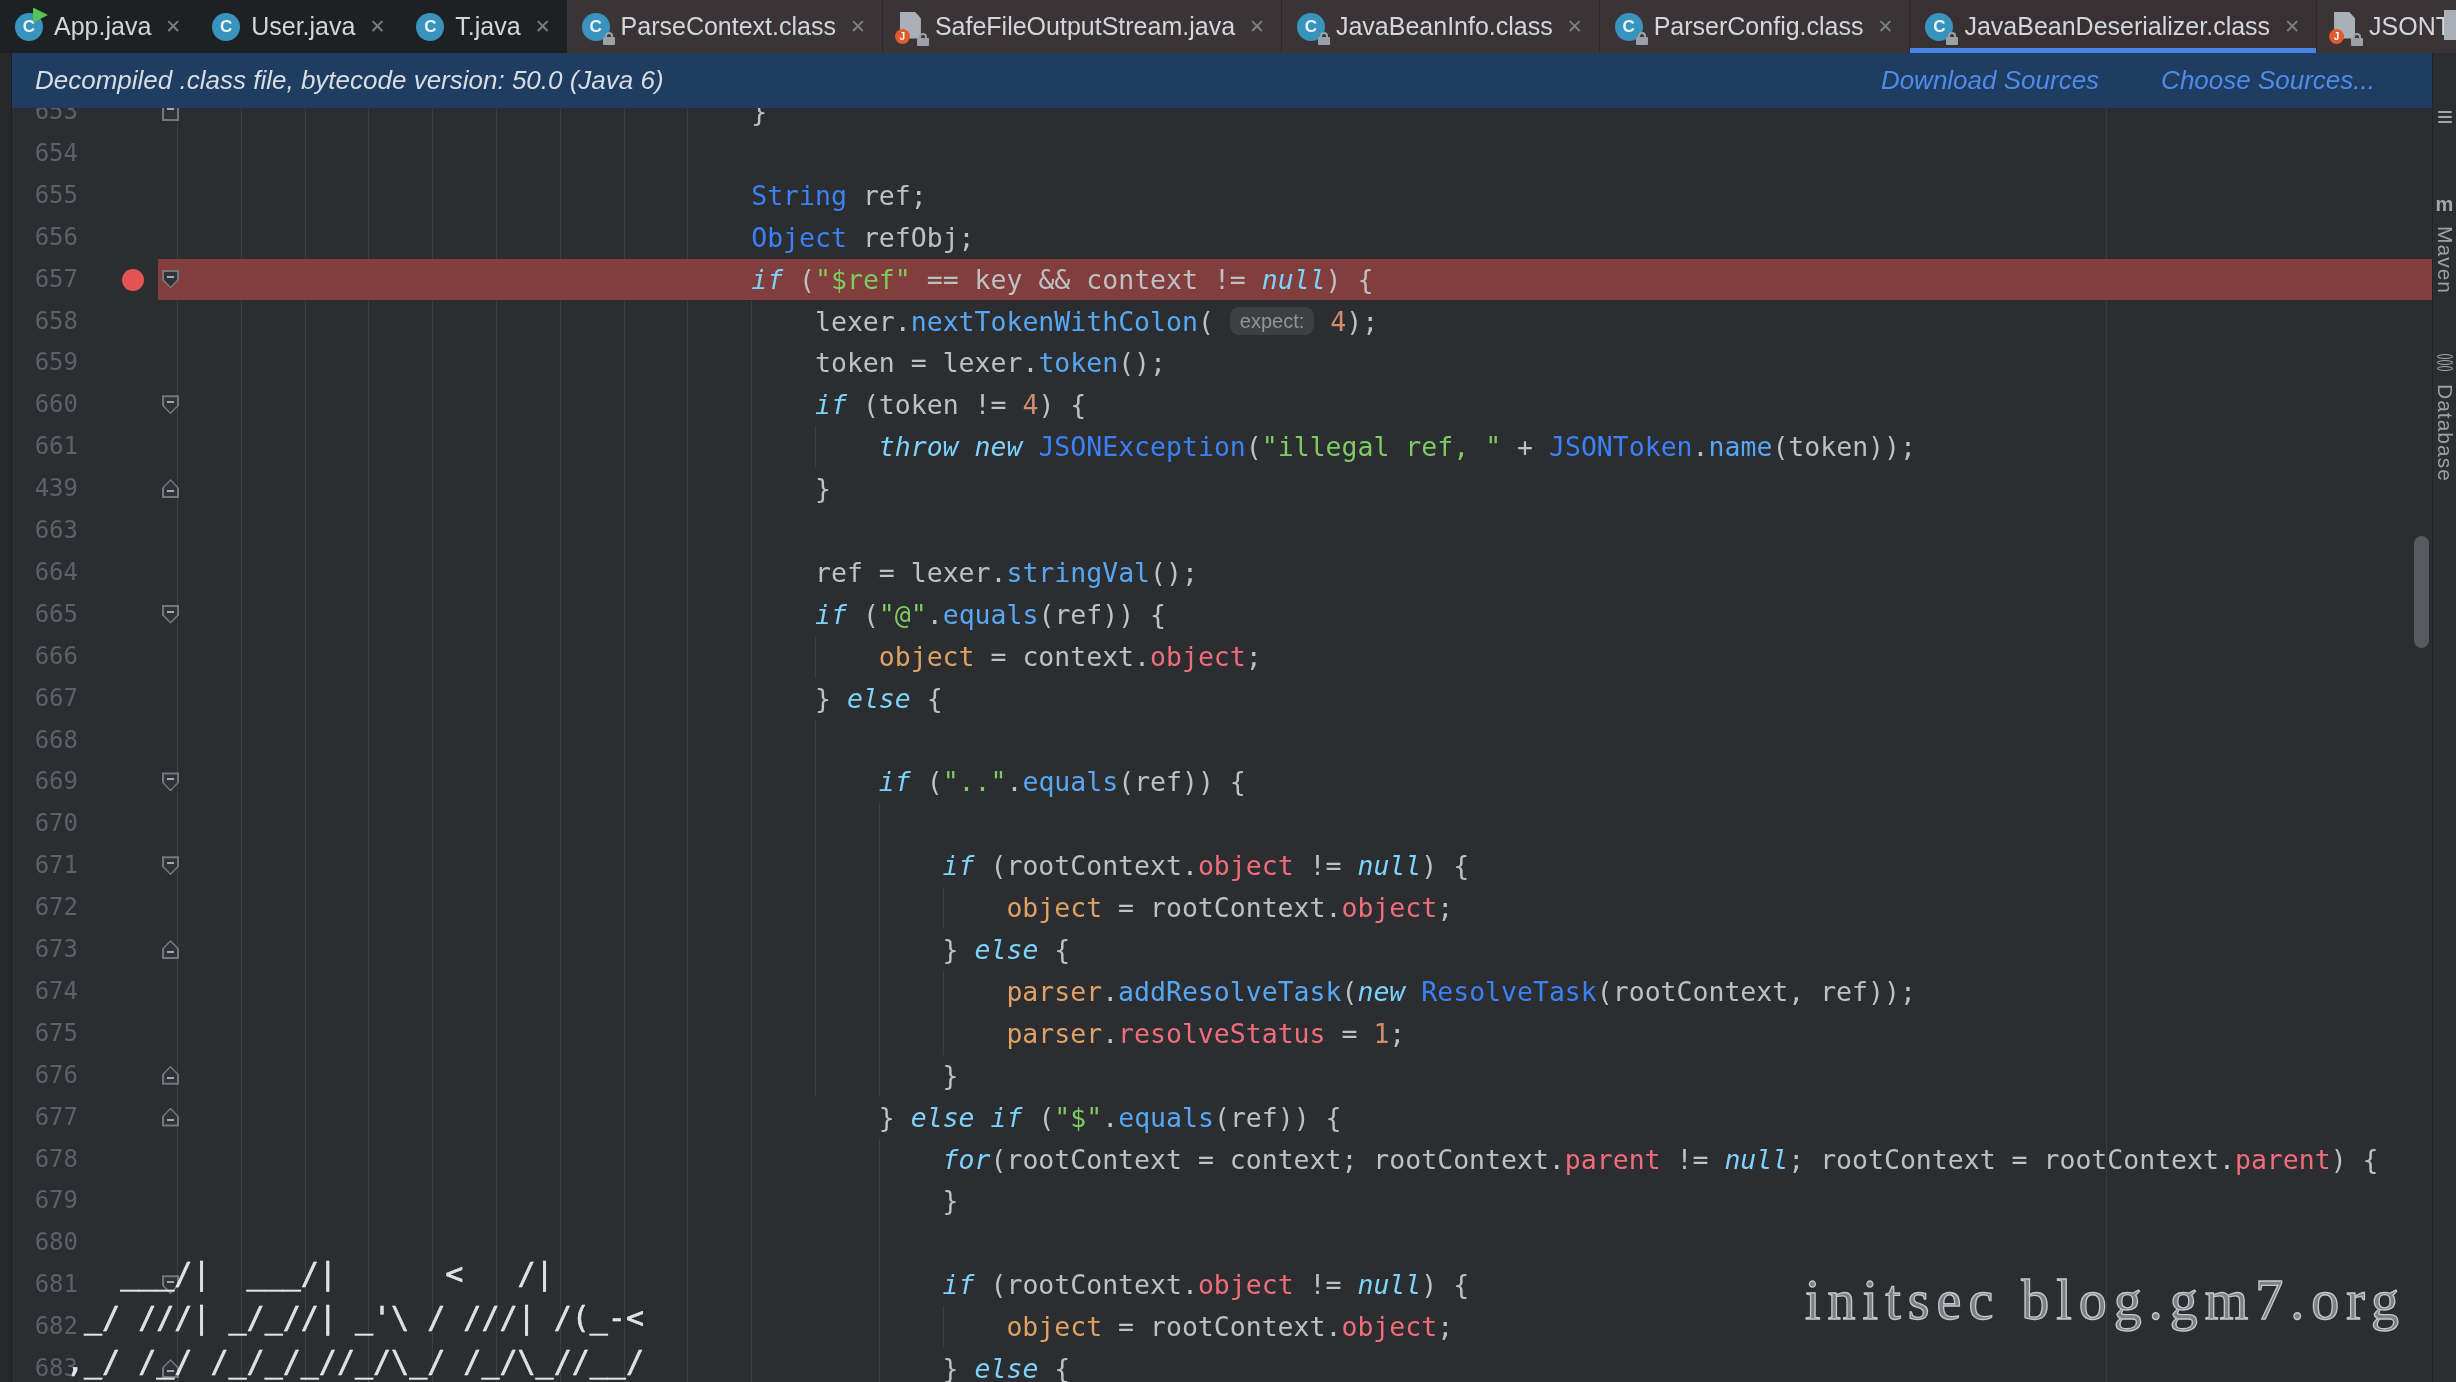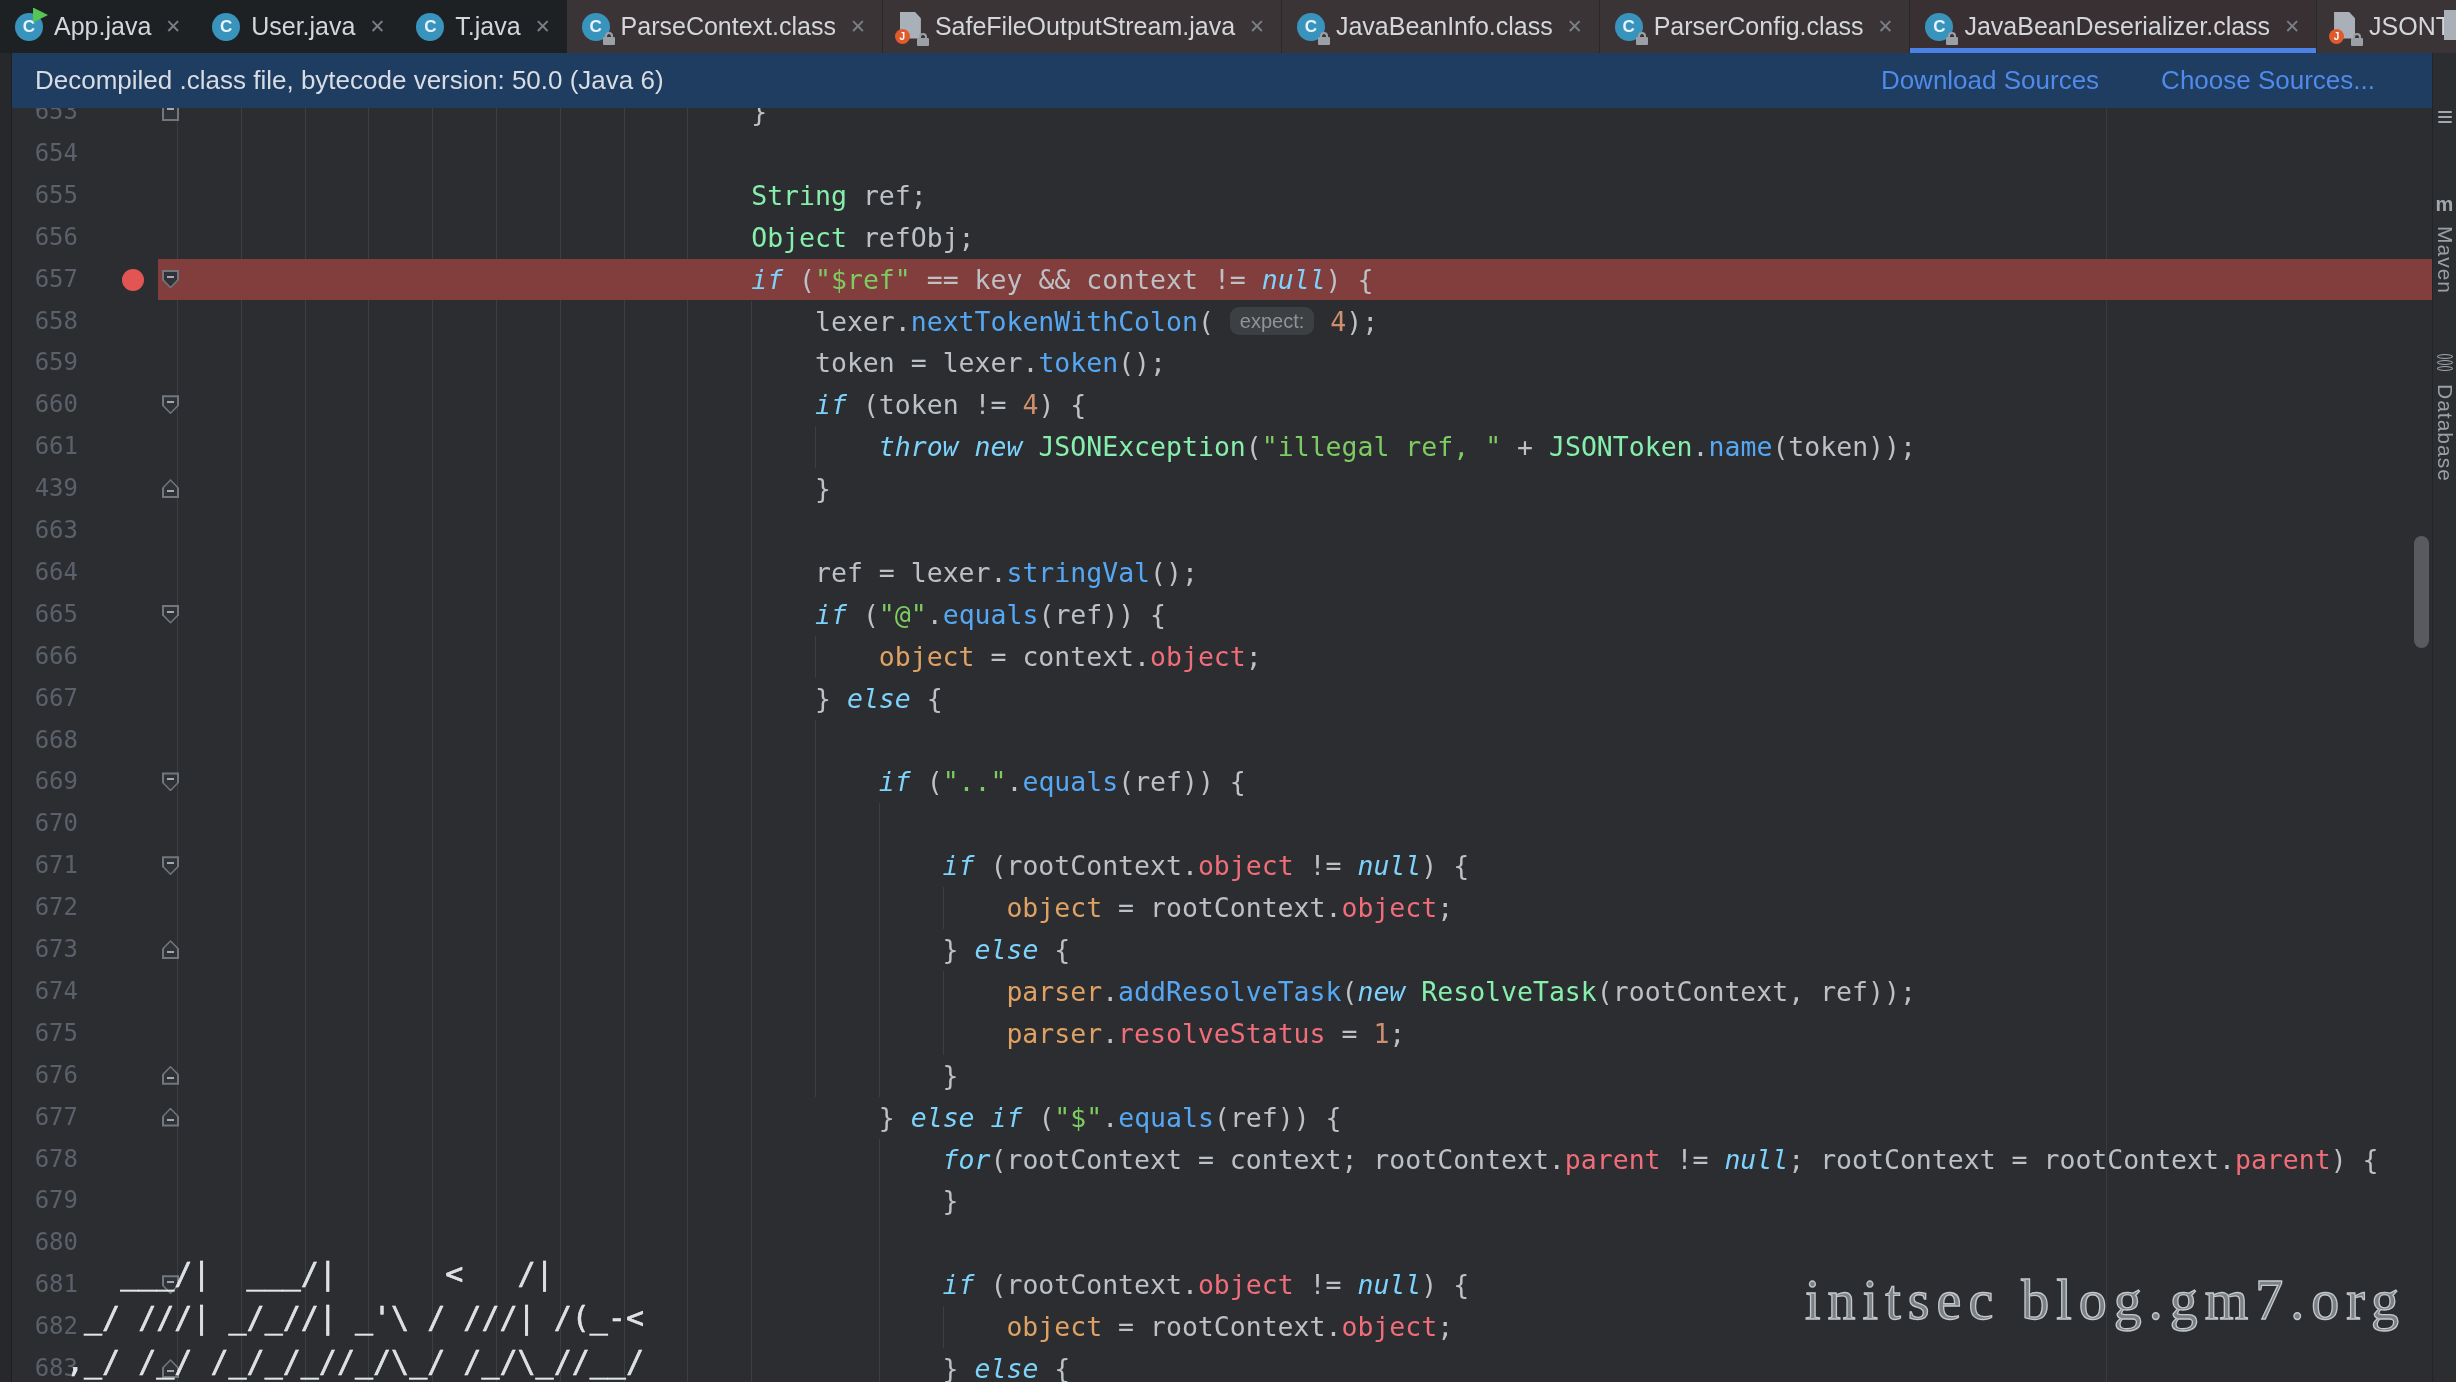--- a/index.html
+++ b/index.html
@@ -37,7 +37,7 @@
 
   
   #banner{position:absolute;left:0;top:53px;width:2432px;height:55px;background:#1f3c61;
-          display:flex;align-items:center;color:#d8dce3;font-size:26px;}
+          display:flex;align-items:center;color:#d8dce3;font-size:26px;font-style:italic;}
   #banner .msg{margin-left:35px;flex:1 1 auto;}
   #banner .lnk{color:#4f8bea;margin-right:62px;cursor:pointer;}
   #banner .lnk:last-child{margin-right:57px;}

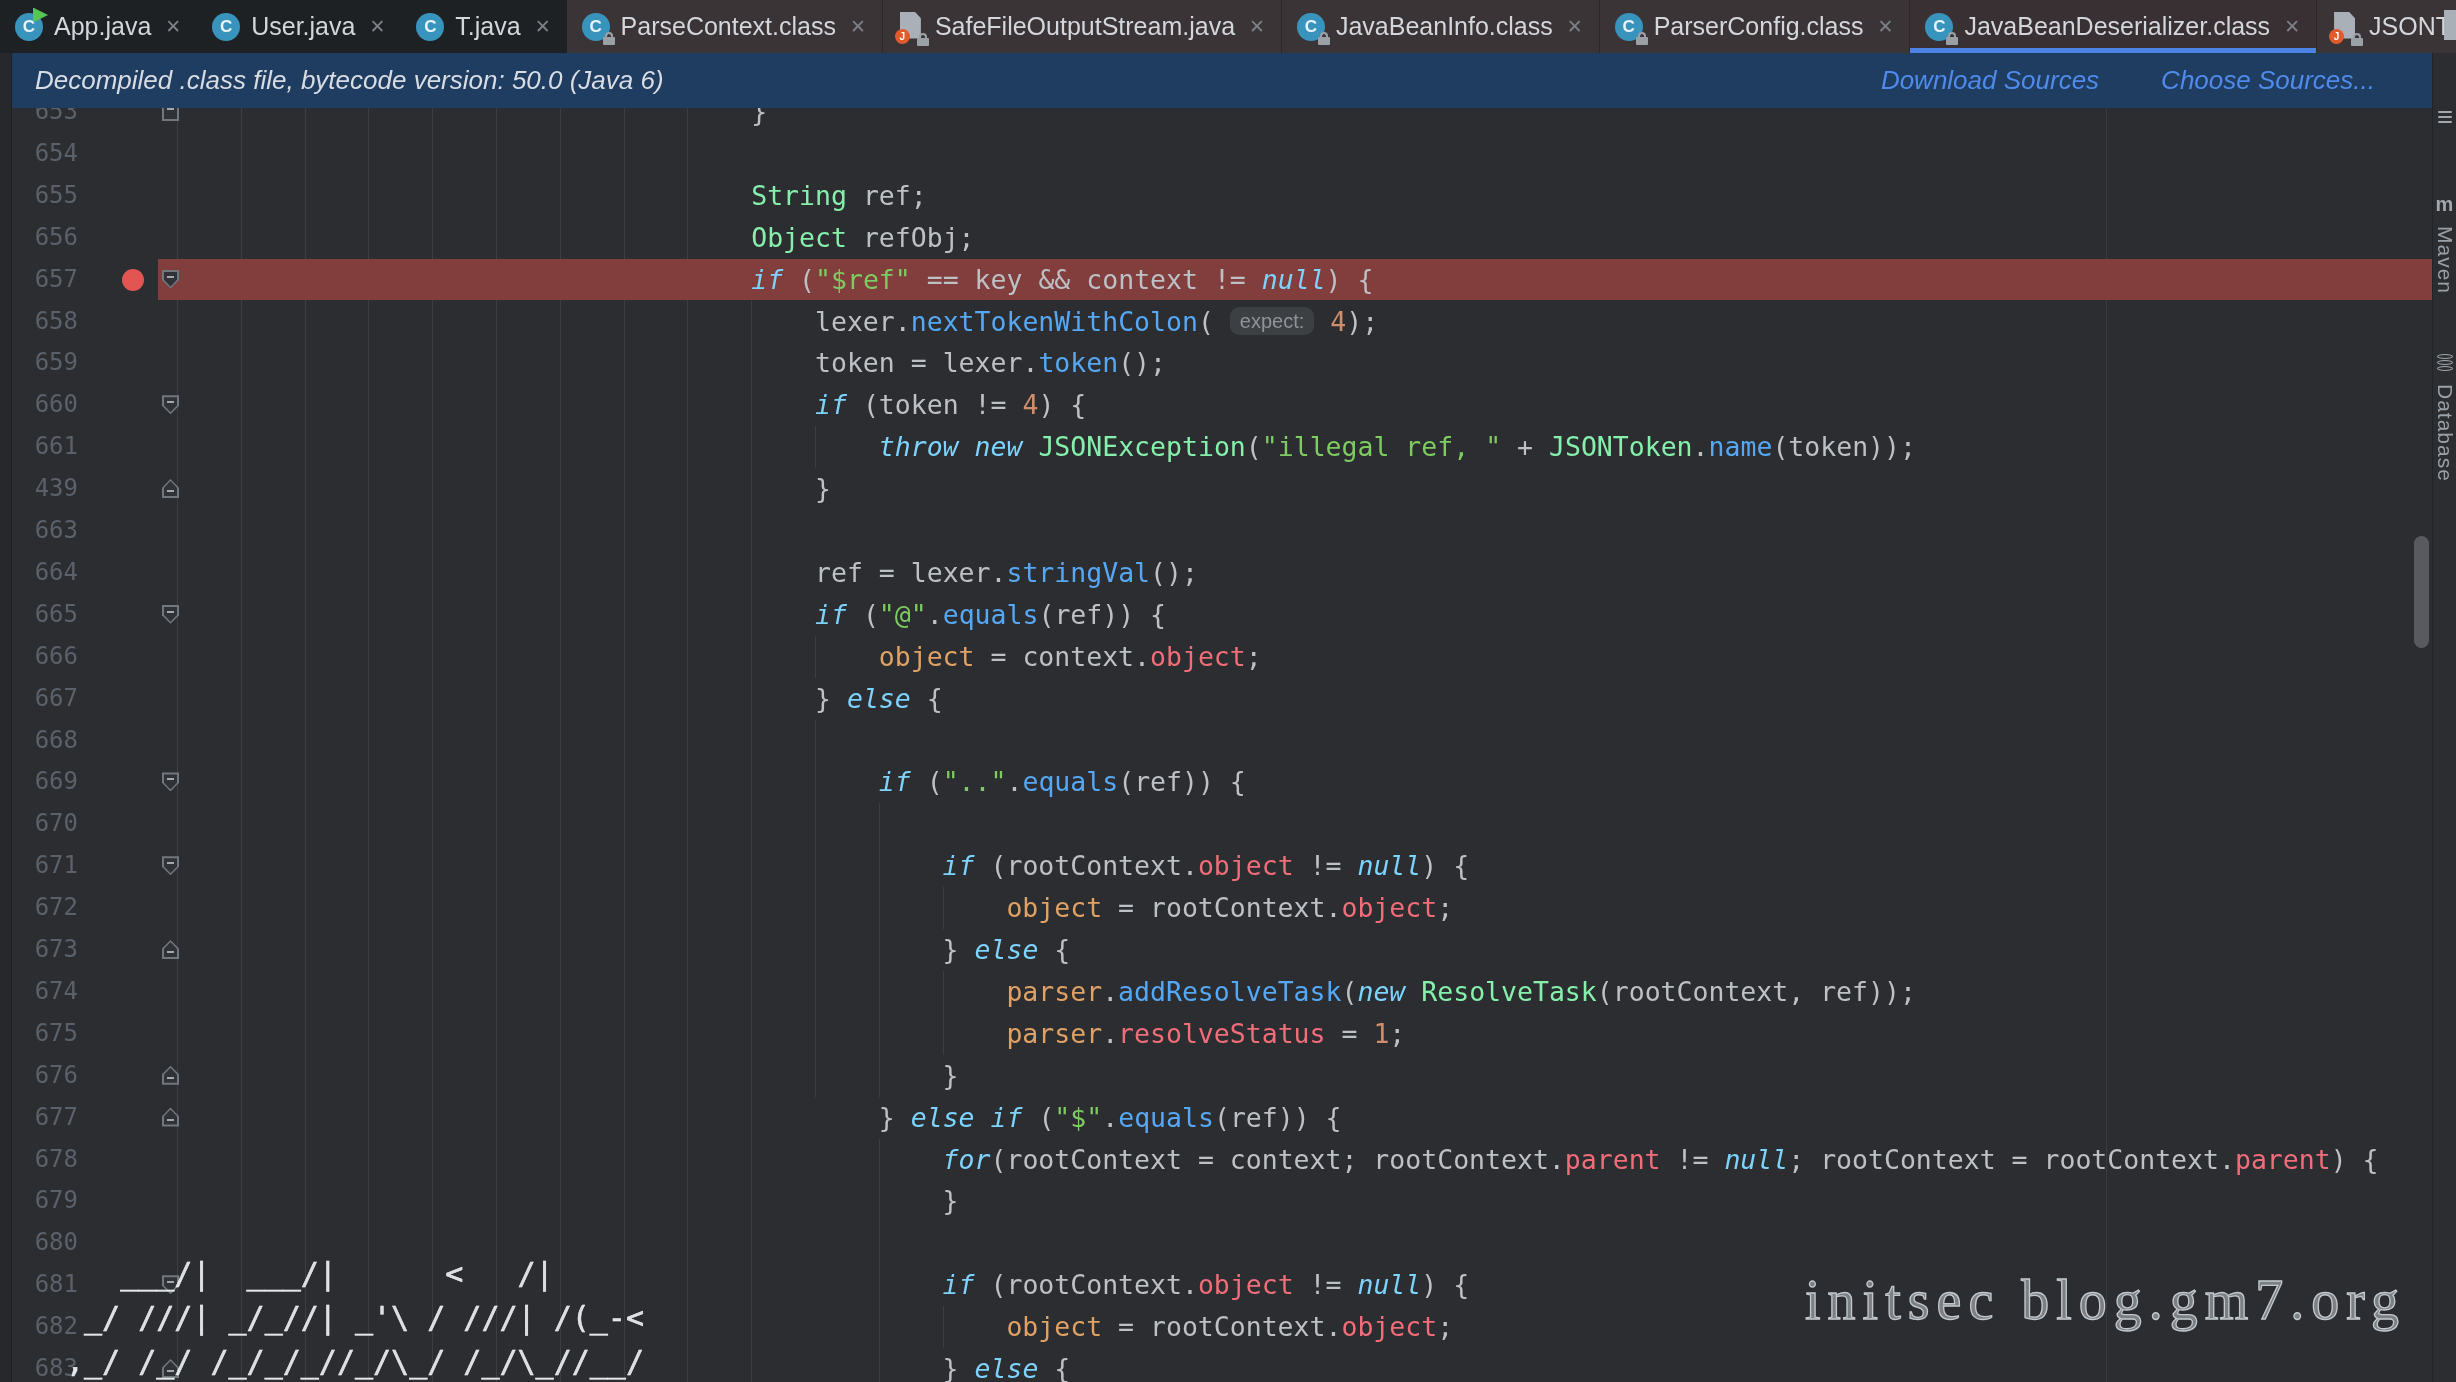--- a/index.html
+++ b/index.html
@@ -57,7 +57,7 @@
   .tk-p{color:#bdc0c5}
   .tk-k{color:#7dd3fc;font-style:italic}
   .tk-s{color:#7ecb62}
-  .tk-t{color:#86efac}
+  .tk-t{color:#3b82f6}
   .tk-m{color:#56a8f5}
   .tk-f{color:#f06d79}
   .tk-a{color:#e0a264}

